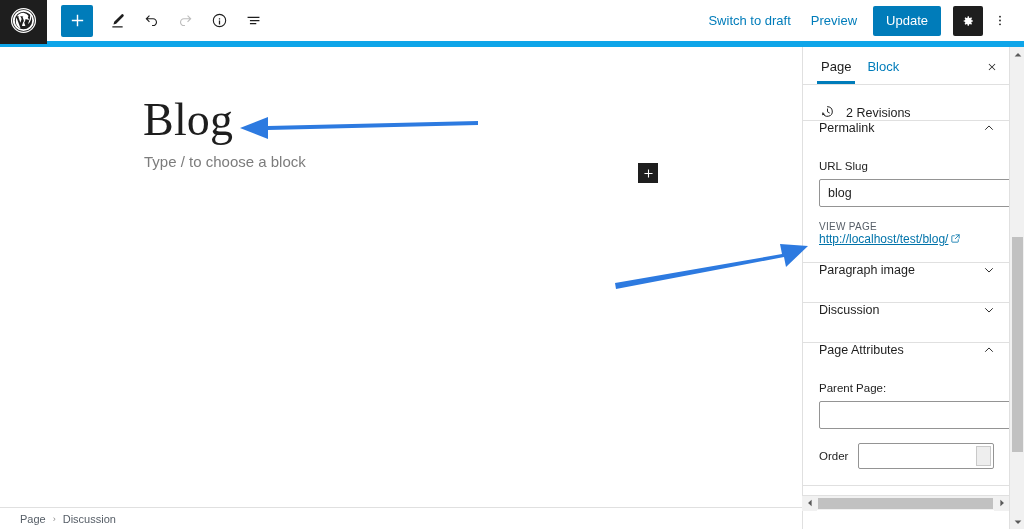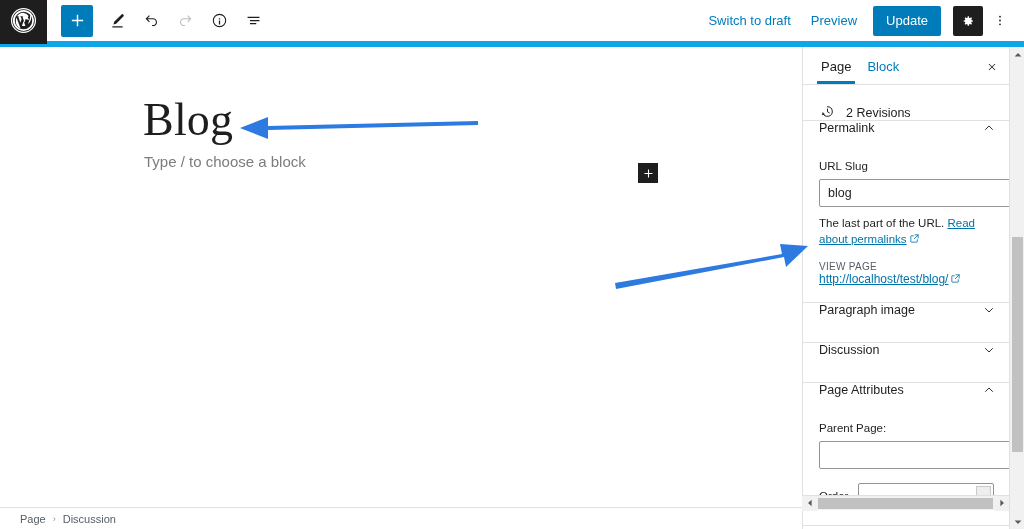--- a/index.html
+++ b/index.html
@@ -484,13 +484,6 @@
         <div class="panel-body">
           <span class="field-label">URL Slug</span>
           <input class="text-input" type="text" value="blog" style="">
-          <div class="help-text">
-            <span>The last part of the URL. </span><a href="#">Read about permalinks</a><span class="ext-ico"><svg width="11" height="11" viewBox="0 0 24 24">
-                  <path d="M13 4h7v7" stroke-width="1.8" stroke-linecap="round" stroke-linejoin="round" fill="none"></path>
-                  <path d="M20 4l-8.5 8.5" stroke-width="1.8" stroke-linecap="round" fill="none"></path>
-                  <path d="M18 14.5V19a1 1 0 0 1-1 1H5a1 1 0 0 1-1-1V7a1 1 0 0 1 1-1h4.5" stroke-width="1.8" stroke-linecap="round" stroke-linejoin="round" fill="none"></path>
-                </svg></span>
-          </div>
           <div class="view-page-label">VIEW PAGE</div>
           <div>
             <a class="view-page-link" href="#"><span>http://localhost/test/blog/</span><span class="ext-ico"><svg width="11" height="11" viewBox="0 0 24 24">

